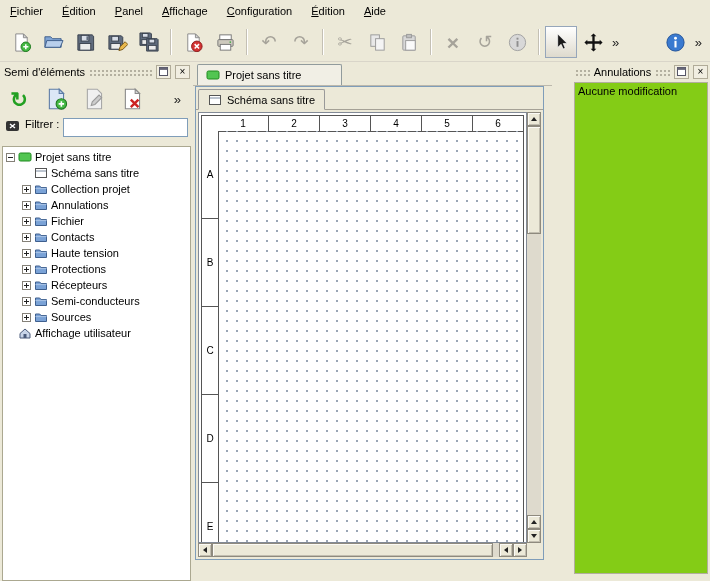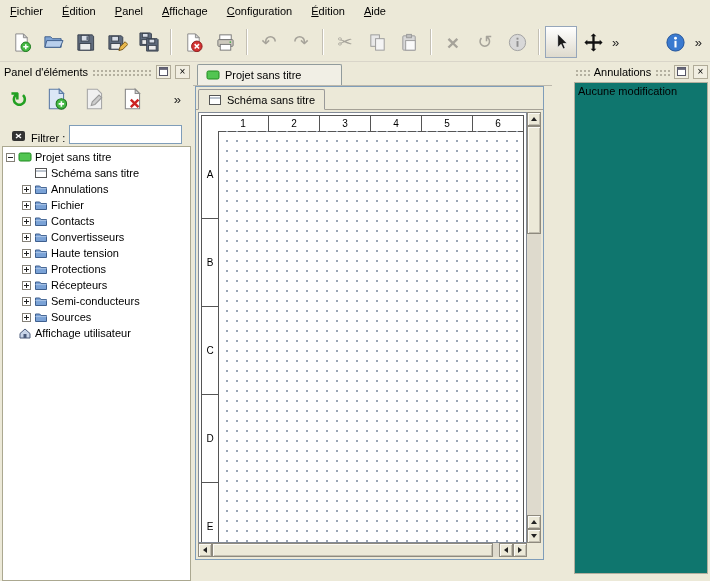--- a/index.html
+++ b/index.html
@@ -257,7 +257,7 @@
 
   <div class="left-dock">
     <div class="dock-titlebar">
-      <span class="dock-title">Panel d'éléments</span>
+      <span class="dock-title">Semi d'éléments</span>
       <span class="grip"></span>
       <span class="dock-btn">
         <svg width="9" height="9">

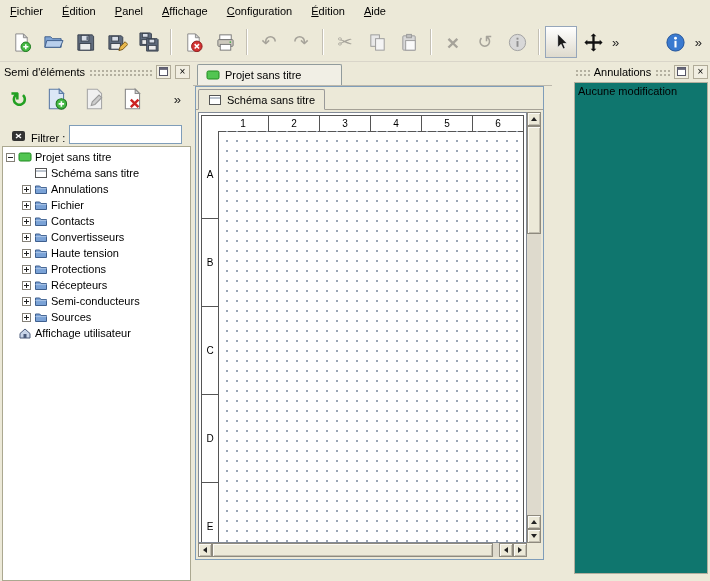--- a/index.html
+++ b/index.html
@@ -91,7 +91,7 @@
   .right-dock { position:absolute; left:552px; top:62px; right:0; bottom:0;margin-left:21px; }
   .right-dock .dock-titlebar { padding:2px 2px 1px 2px; }
   .undo-list { position:absolute; left:1px; right:2px; top:20px; bottom:7px;
-               background:#0f766e; border:1px solid #b2ae9e; padding:2px 3px; }
+               background:#84cc16; border:1px solid #b2ae9e; padding:2px 3px; }
   .sprite { position:absolute; width:0; height:0; overflow:hidden; }
 </style>
 </head>

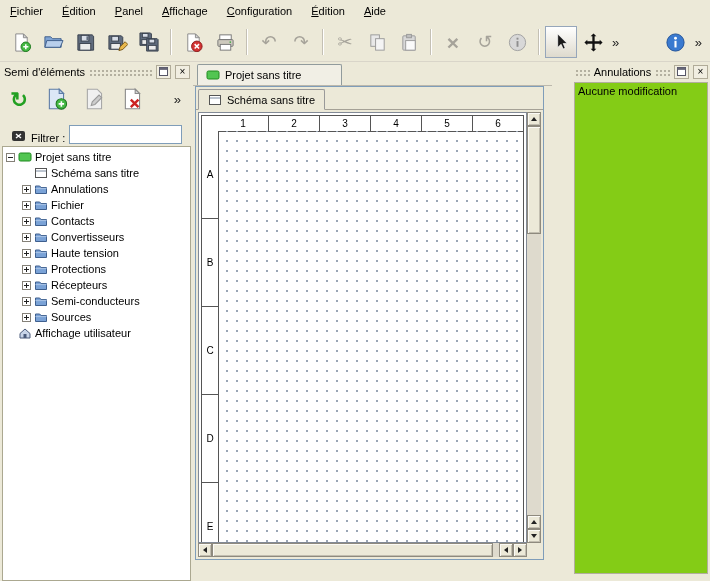--- a/index.html
+++ b/index.html
@@ -36,7 +36,7 @@
   .left-dock { position:absolute; left:0; top:62px; width:193px; bottom:0; display:flex; flex-direction:column; }
   .ldock-toolbar { height:38px; display:flex; align-items:center; gap:8px; padding:2px 4px; }
   .dbtn { width:30px; height:30px; display:flex; align-items:center; justify-content:center; border:1px solid transparent; }
-  .filter-row { height:26px; display:flex; align-items:flex-end; gap:4px; padding:0 11px; }
+  .filter-row { height:26px; display:flex; align-items:flex-start; gap:4px; padding:0 5px; }
   .filter-input { flex:1; min-width:0; height:19px; border:1px solid #7f9db9; background:#fff; font:inherit; padding:0 3px; }
   .tree { flex:1; margin:2px 2px 0 2px; background:#fff; border:1px solid #aba890; overflow:hidden; padding-top:2px; }
   .trow { height:16px; display:flex; align-items:center; gap:3px; }

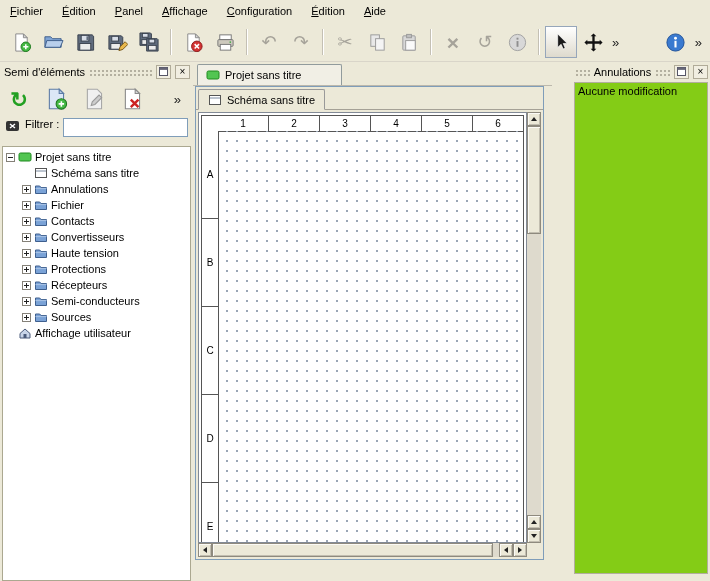--- a/index.html
+++ b/index.html
@@ -324,6 +324,13 @@
         <svg class="ticon" width="14" height="12" viewBox="0 0 14 12">
             <use href="#i-folder"></use>
           </svg>
+        <span class="tlabel">Collection projet</span>
+      </div>
+      <div class="trow d1">
+        <span class="exp plus"></span>
+        <svg class="ticon" width="14" height="12" viewBox="0 0 14 12">
+            <use href="#i-folder"></use>
+          </svg>
         <span class="tlabel">Annulations</span>
       </div>
       <div class="trow d1">

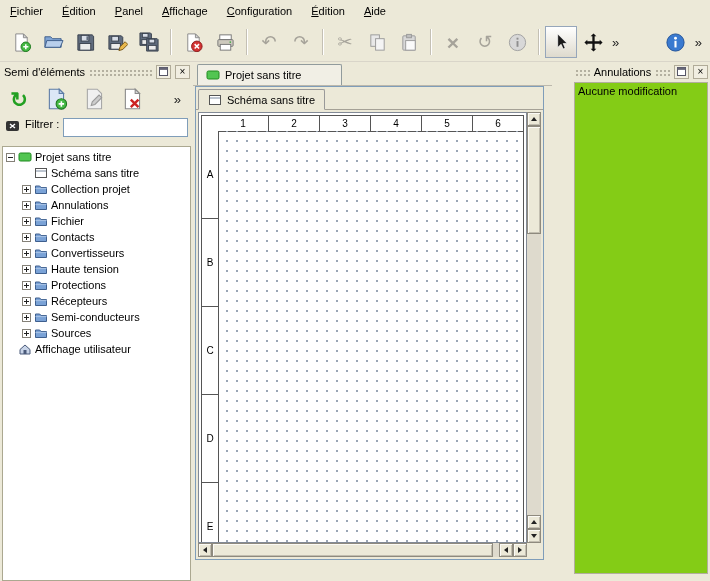--- a/index.html
+++ b/index.html
@@ -352,13 +352,6 @@
         <svg class="ticon" width="14" height="12" viewBox="0 0 14 12">
             <use href="#i-folder"></use>
           </svg>
-        <span class="tlabel">Convertisseurs</span>
-      </div>
-      <div class="trow d1">
-        <span class="exp plus"></span>
-        <svg class="ticon" width="14" height="12" viewBox="0 0 14 12">
-            <use href="#i-folder"></use>
-          </svg>
         <span class="tlabel">Haute tension</span>
       </div>
       <div class="trow d1">

